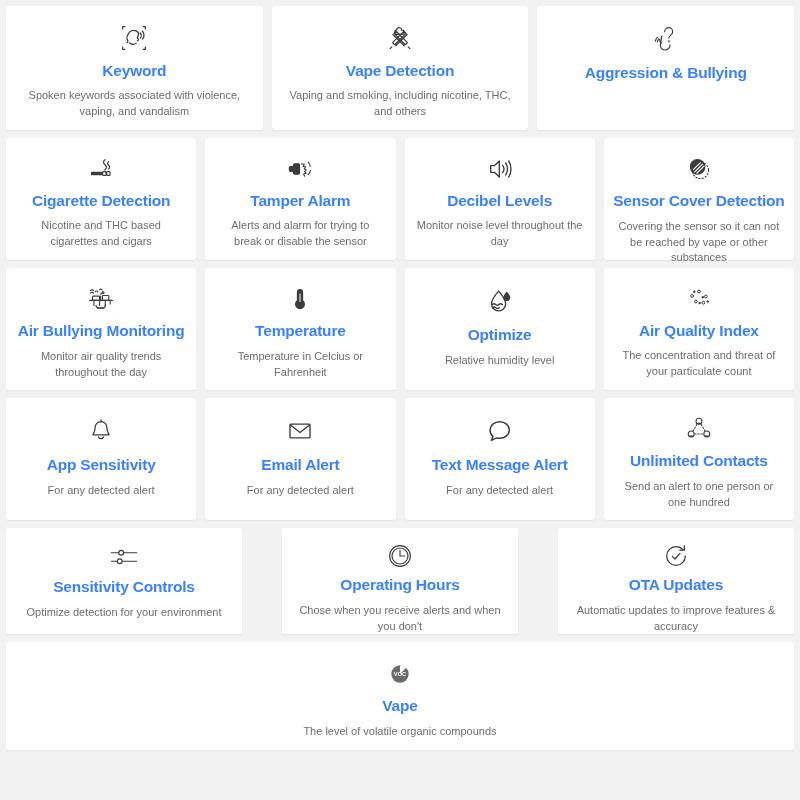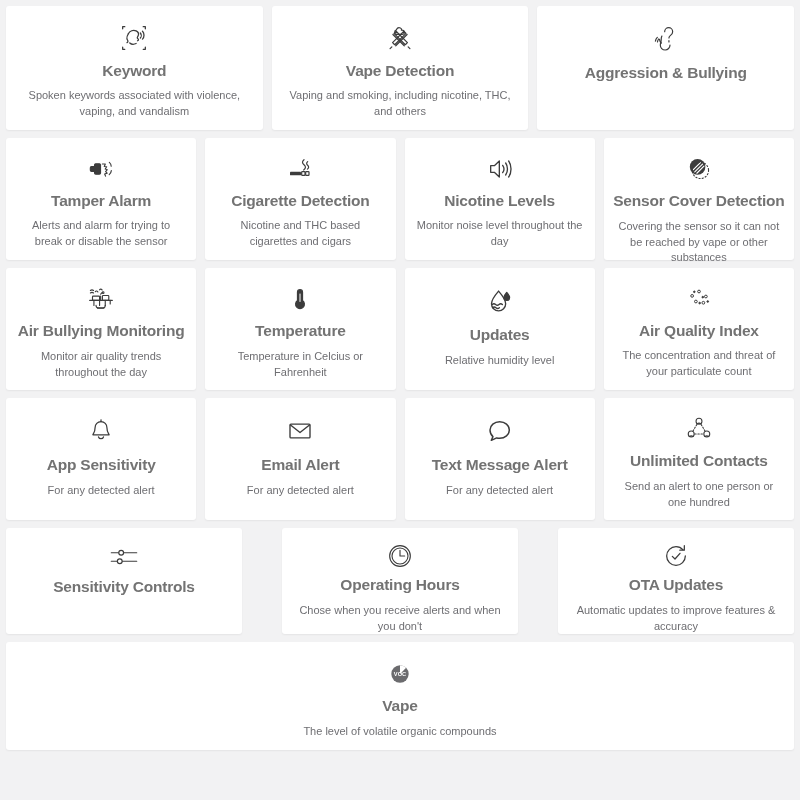--- a/index.html
+++ b/index.html
@@ -68,7 +68,7 @@
   .card-title {
     font-size: 15.5px;
     font-weight: bold;
-    color: #737373;
+    color: #3b82f6;
     line-height: 1.2;
     letter-spacing: -0.2px;
     margin: 0 0 8px 0;

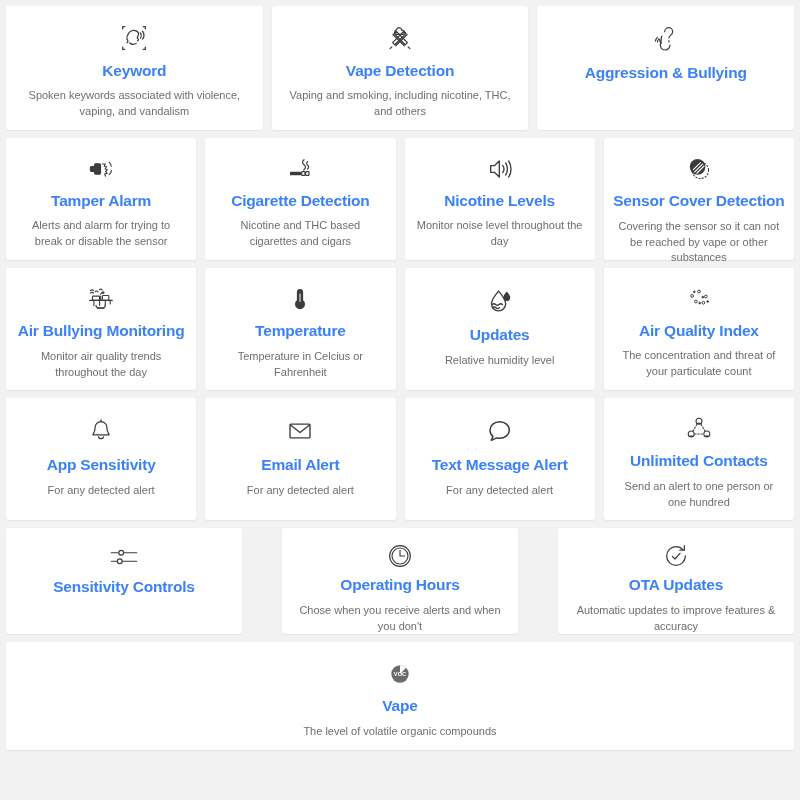--- a/index.html
+++ b/index.html
@@ -133,18 +133,6 @@
     <div class="row row-2">
       <div class="card">
         <div class="card-icon">
-          <svg width="36" height="32" viewBox="0 0 48 48" fill="none" stroke="currentColor" stroke-width="1.7" stroke-linecap="round" stroke-linejoin="round">
-            <path d="M8 22c0-1 .8-1.8 1.8-1.8h4.5V18c0-1 .8-1.8 1.8-1.8h5.4c1 0 1.8.8 1.8 1.8v12c0 1-.8 1.8-1.8 1.8h-5.4c-1 0-1.8-.8-1.8-1.8v-2.4H9.8C8.8 27.6 8 26.8 8 25.8z" fill="currentColor"></path>
-            <path d="M26 16.5h4.5l-1.6 3.7 3.6.5-2.2 3.3 3.2 1-2.6 3 2.4 2.2-3.8 1.4 1.3 3.1"></path>
-            <path d="M36.5 14c1.8 1.5 2.8 3.5 2.8 5.8"></path>
-            <path d="M39.5 26.5c-.2 2.3-1.3 4.4-3.2 6"></path>
-          </svg>
-        </div>
-        <div class="card-title">Tamper Alarm</div>
-        <div class="card-desc">Alerts and alarm for trying to break or disable the sensor</div>
-      </div>
-      <div class="card">
-        <div class="card-icon">
           <svg width="36" height="32" viewBox="0 0 48 48" fill="none" stroke="currentColor" stroke-width="1.8" stroke-linecap="round" stroke-linejoin="round">
             <path d="M30 10c-3 2.5-3 5 0 7.5s3 5.5-.5 8"></path>
             <path d="M35.5 13c-2 1.8-2 3.6 0 5.4s2 4-.4 5.8"></path>
@@ -155,6 +143,18 @@
         </div>
         <div class="card-title">Cigarette Detection</div>
         <div class="card-desc">Nicotine and THC based cigarettes and cigars</div>
+      </div>
+      <div class="card">
+        <div class="card-icon">
+          <svg width="36" height="32" viewBox="0 0 48 48" fill="none" stroke="currentColor" stroke-width="1.7" stroke-linecap="round" stroke-linejoin="round">
+            <path d="M8 22c0-1 .8-1.8 1.8-1.8h4.5V18c0-1 .8-1.8 1.8-1.8h5.4c1 0 1.8.8 1.8 1.8v12c0 1-.8 1.8-1.8 1.8h-5.4c-1 0-1.8-.8-1.8-1.8v-2.4H9.8C8.8 27.6 8 26.8 8 25.8z" fill="currentColor"></path>
+            <path d="M26 16.5h4.5l-1.6 3.7 3.6.5-2.2 3.3 3.2 1-2.6 3 2.4 2.2-3.8 1.4 1.3 3.1"></path>
+            <path d="M36.5 14c1.8 1.5 2.8 3.5 2.8 5.8"></path>
+            <path d="M39.5 26.5c-.2 2.3-1.3 4.4-3.2 6"></path>
+          </svg>
+        </div>
+        <div class="card-title">Tamper Alarm</div>
+        <div class="card-desc">Alerts and alarm for trying to break or disable the sensor</div>
       </div>
       <div class="card">
         <div class="card-icon">

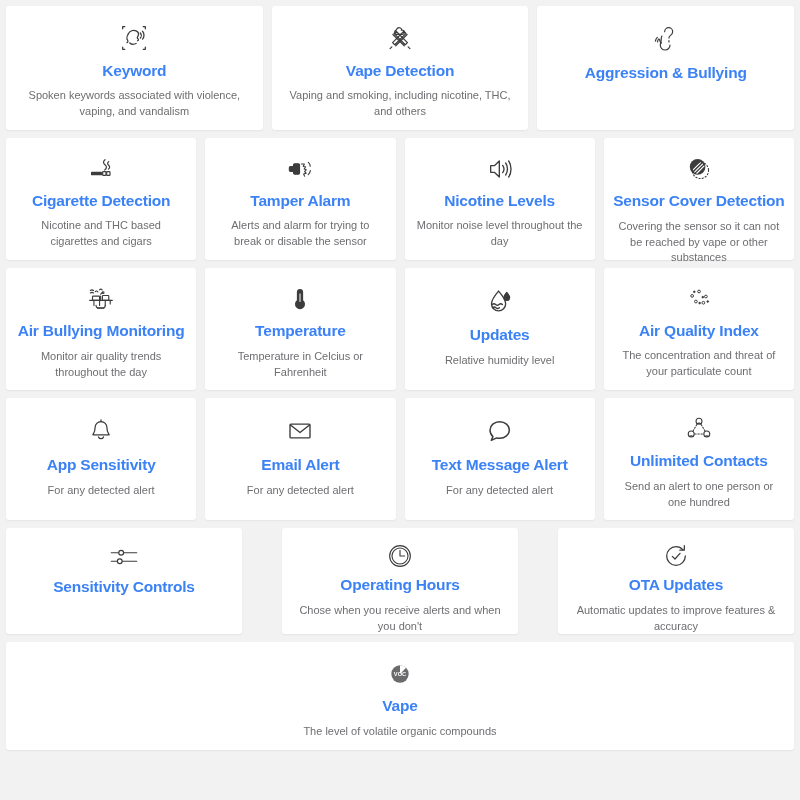--- a/index.html
+++ b/index.html
@@ -165,7 +165,7 @@
             <path d="M37 12c4.7 6.6 4.7 17.4 0 24"></path>
           </svg>
         </div>
-        <div class="card-title">Nicotine Levels</div>
+        <div class="card-title">Decibel Levels</div>
         <div class="card-desc">Monitor noise level throughout the day</div>
       </div>
       <div class="card">

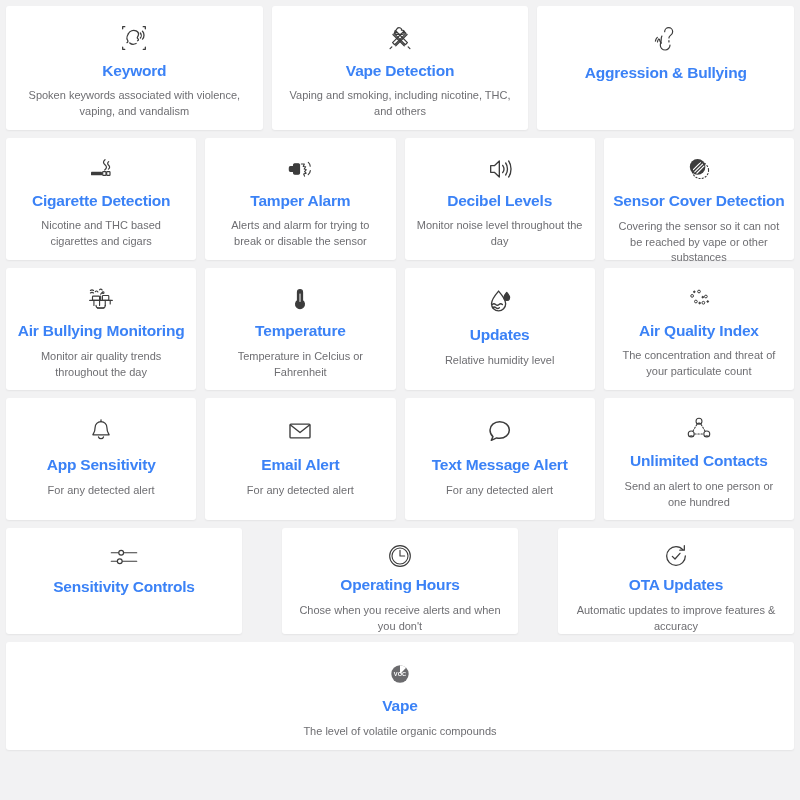--- a/index.html
+++ b/index.html
@@ -218,7 +218,7 @@
             <path d="M13.5 33.5c1.6-1.4 3.2-1.4 4.8 0s3.2 1.4 4.8 0"></path>
           </svg>
         </div>
-        <div class="card-title">Updates</div>
+        <div class="card-title">Optimize</div>
         <div class="card-desc">Relative humidity level</div>
       </div>
       <div class="card">

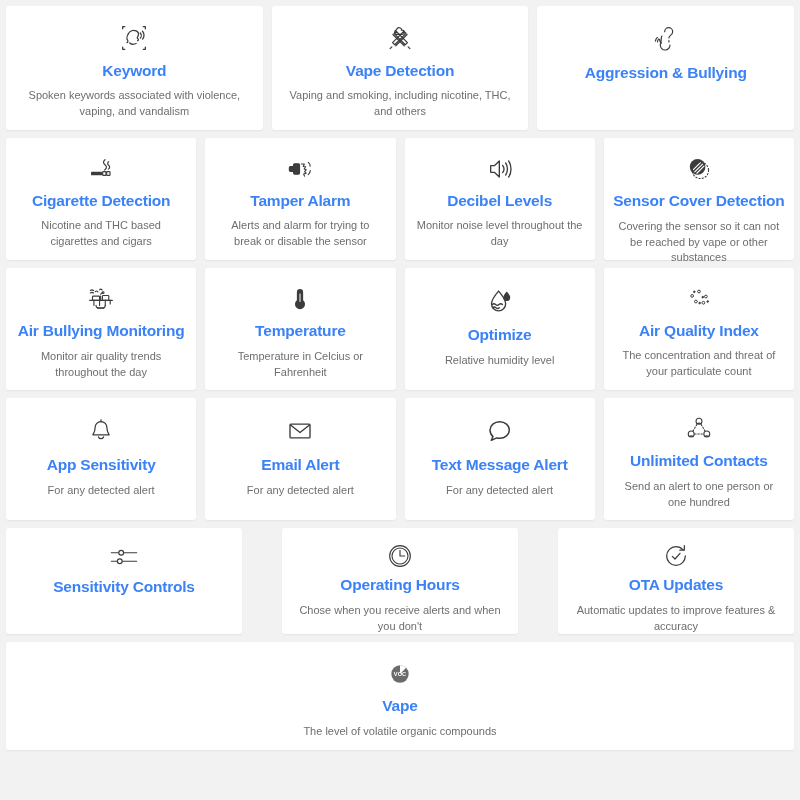--- a/index.html
+++ b/index.html
@@ -297,6 +297,7 @@
           </svg>
         </div>
         <div class="card-title">Sensitivity Controls</div>
+        <div class="card-desc">Optimize detection for your environment</div>
       </div>
       <div class="card">
         <div class="card-icon">

